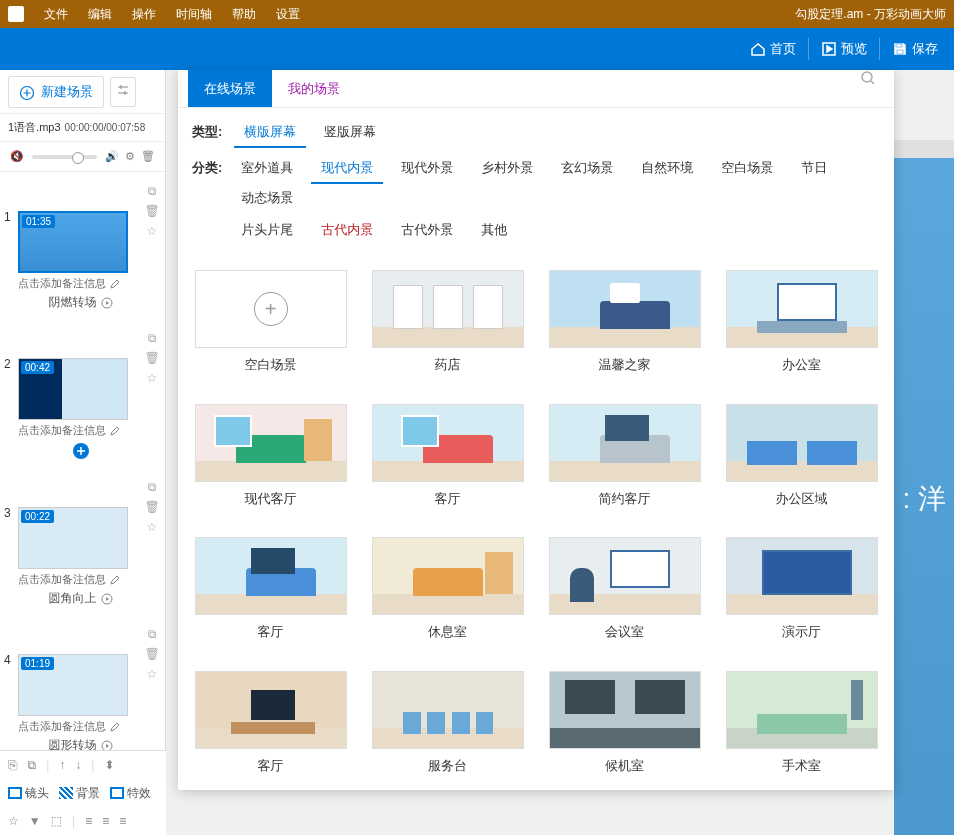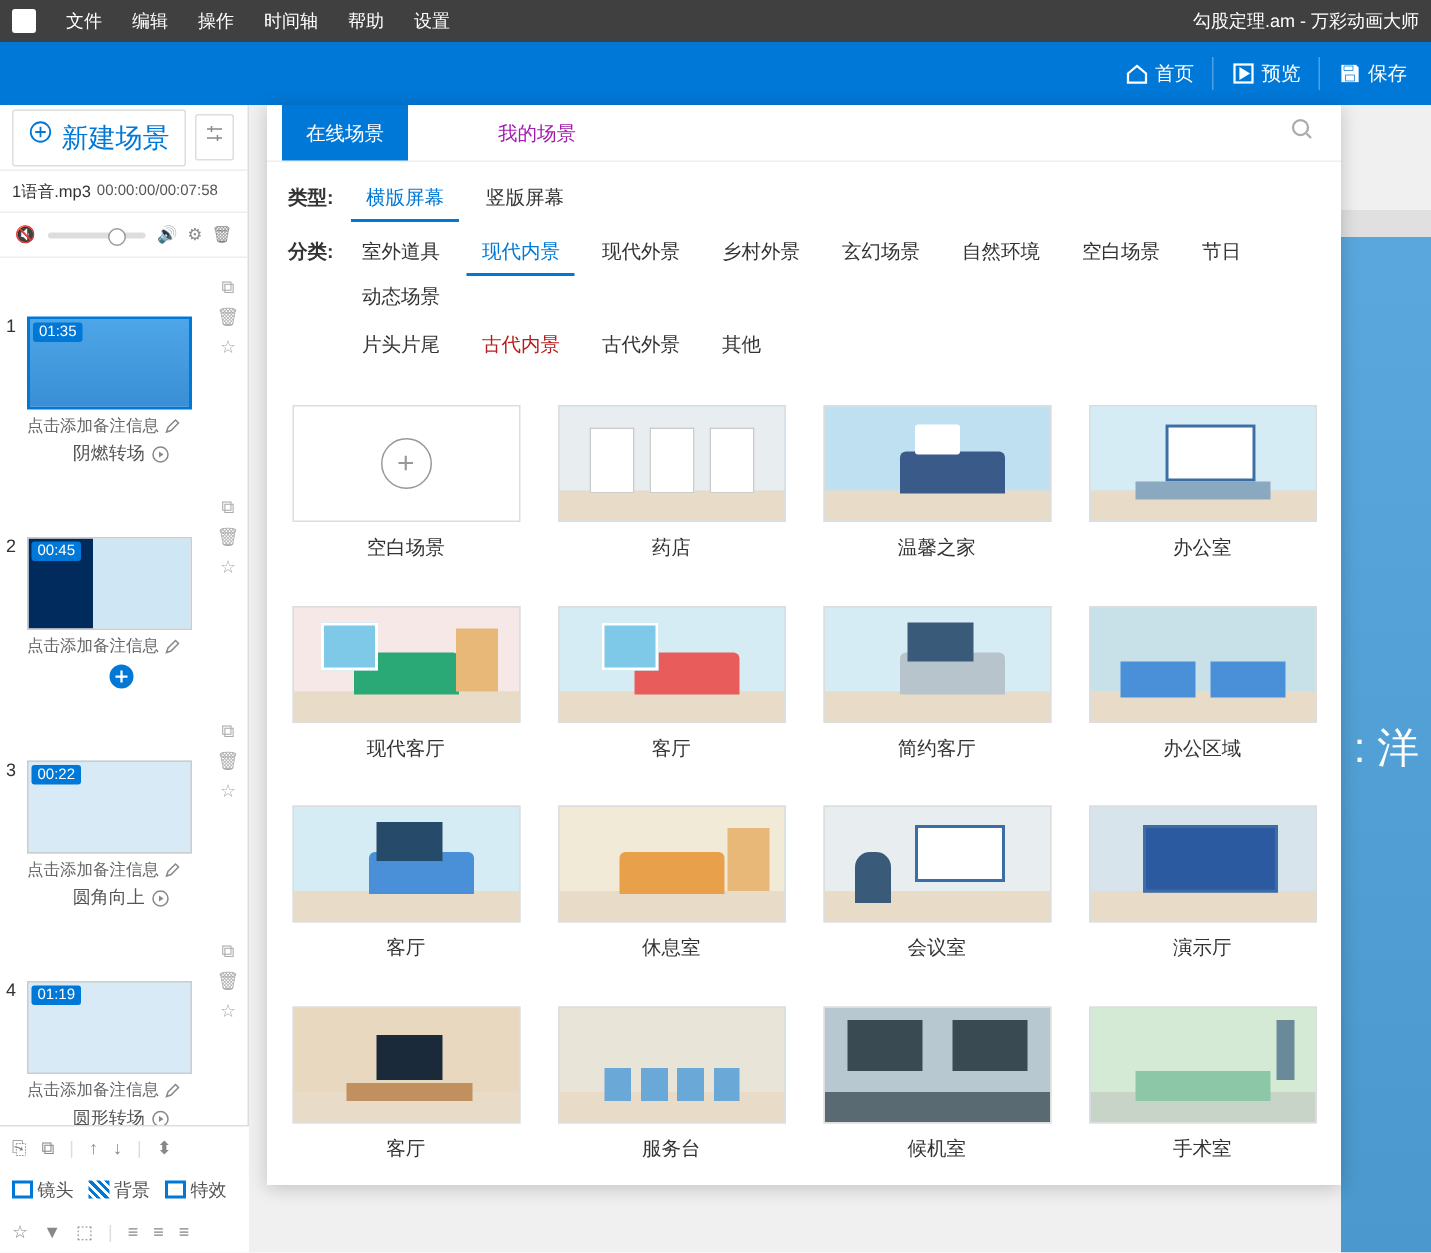--- a/index.html
+++ b/index.html
@@ -6,7 +6,7 @@
 body { width: 954px; height: 835px; background: #f0f0f0; overflow: hidden; position: relative; }
 
 
-.menubar { background: #404040; color: #fff; height: 28px; display: flex; align-items: center; padding: 0 8px; font-size: 12px; }
+.menubar { background: #a16207; color: #fff; height: 28px; display: flex; align-items: center; padding: 0 8px; font-size: 12px; }
 .menubar .logo { width: 16px; height: 16px; background: #fff; margin-right: 10px; border-radius: 2px; }
 .menubar .menu-item { padding: 0 10px; cursor: pointer; }
 .menubar .spacer { flex: 1; }

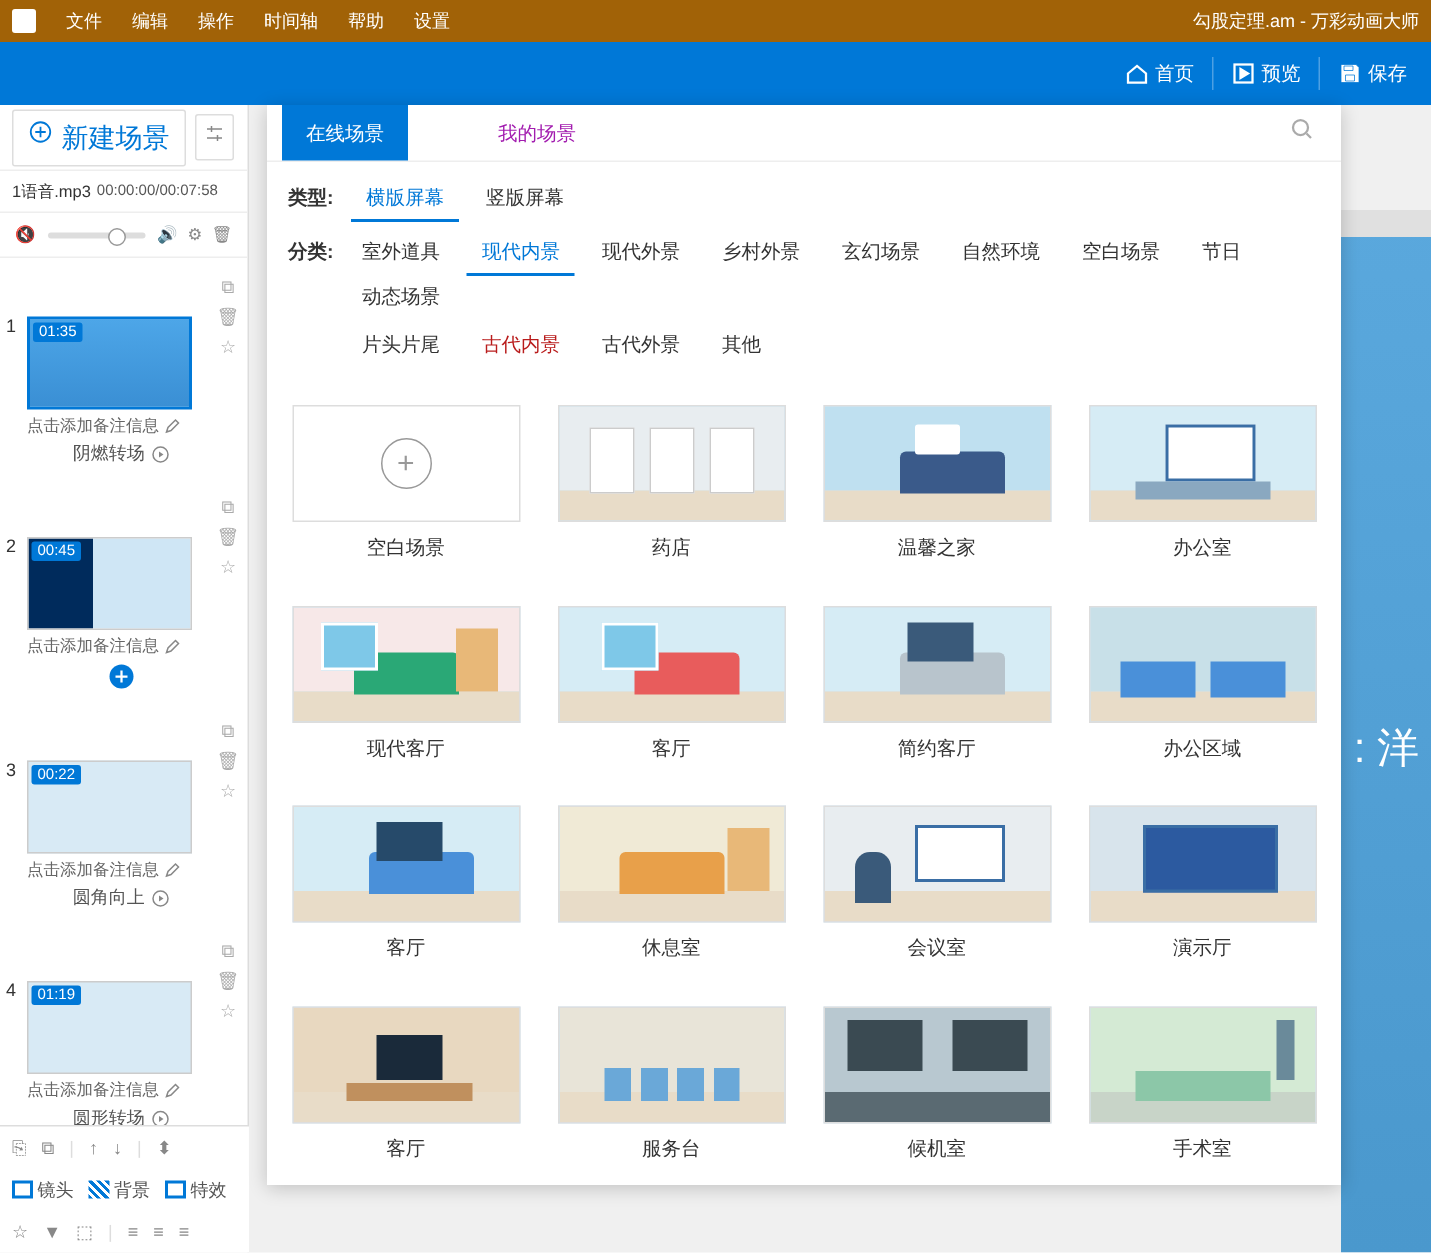--- a/index.html
+++ b/index.html
@@ -24,7 +24,7 @@
 
 .sidebar { width: 166px; background: #fff; border-right: 1px solid #ddd; display: flex; flex-direction: column; }
 .new-scene-row { display: flex; align-items: center; padding: 8px; border-bottom: 1px solid #eee; height: 44px; }
-.new-scene-btn { display: flex; align-items: flex-start; color: #0078d7; font-size: 18px; cursor: pointer; border: 1px solid #ddd; padding: 6px 10px; border-radius: 2px; }
+.new-scene-btn { display: flex; align-items: flex-end; color: #0078d7; font-size: 13px; cursor: pointer; border: 1px solid #ddd; padding: 6px 10px; border-radius: 2px; }
 .new-scene-btn svg { margin-right: 6px; }
 .small-btn { margin-left: 6px; color: #999; cursor: pointer; border: 1px solid #ddd; padding: 5px; border-radius: 2px; }
 

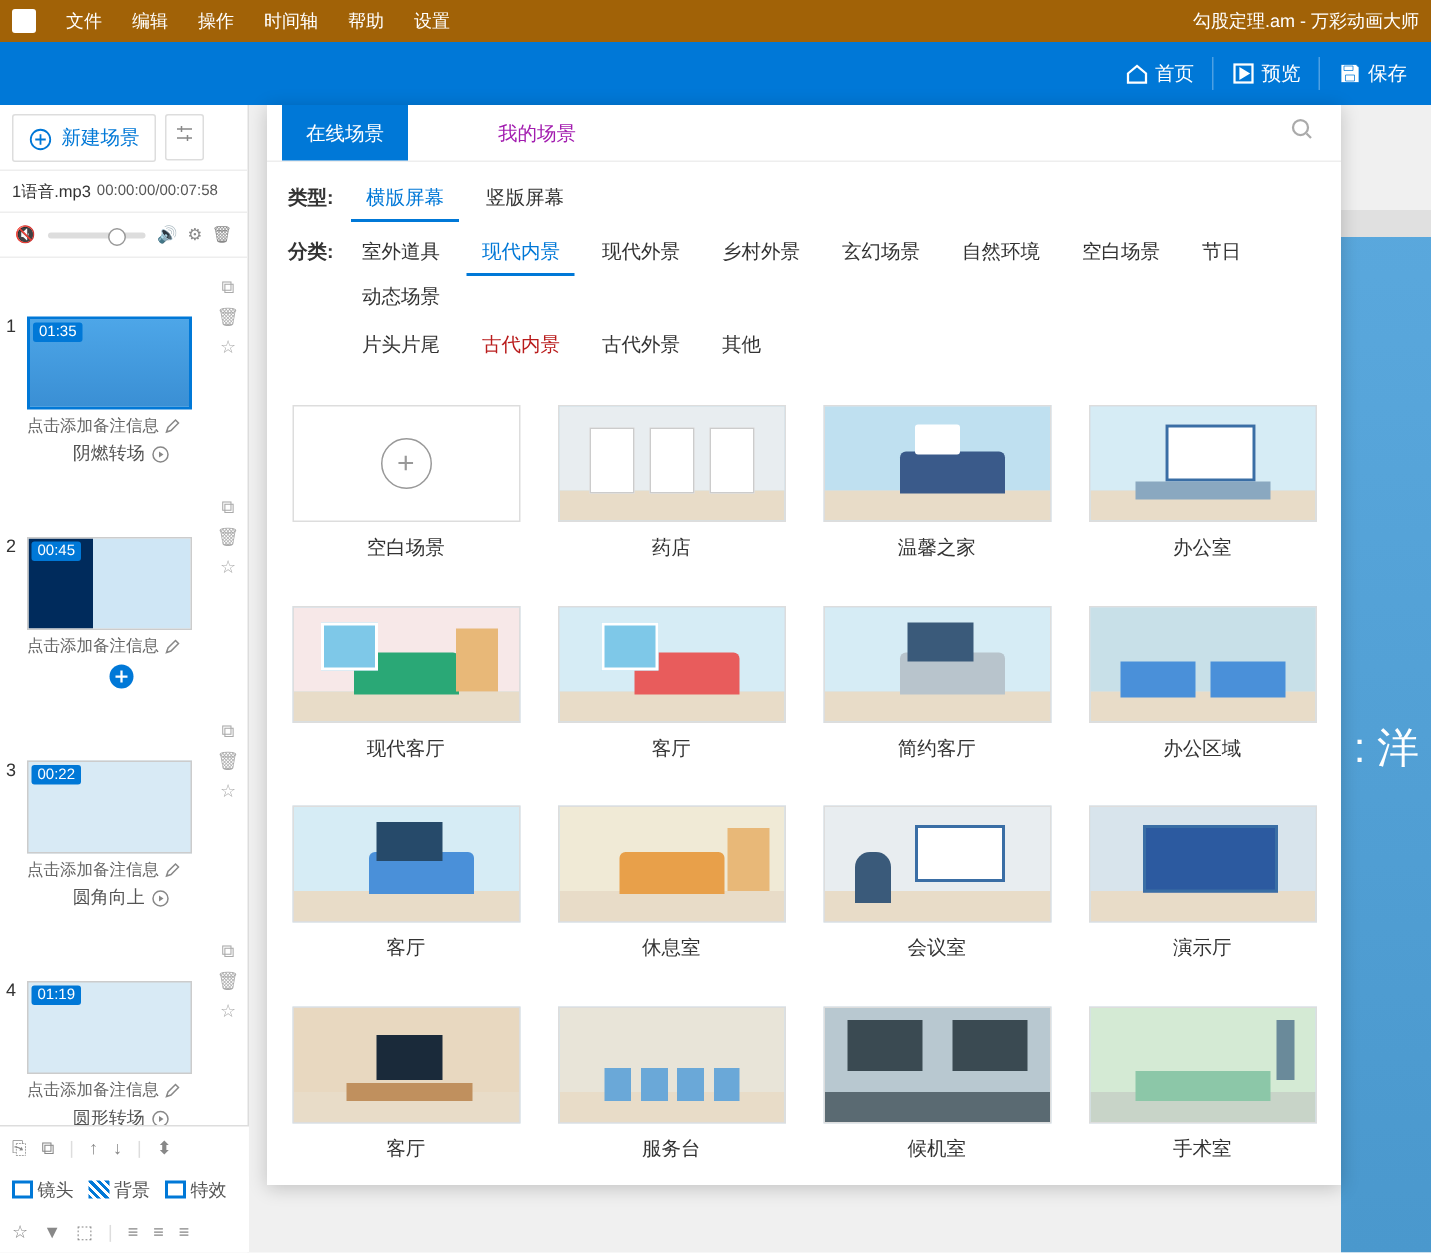--- a/index.html
+++ b/index.html
@@ -64,7 +64,7 @@
 
 
 .popover { position: absolute; top: 70px; left: 178px; width: 716px; height: 720px; background: #fff; box-shadow: 0 2px 12px rgba(0,0,0,0.2); z-index: 100; display: flex; flex-direction: column; }
-.popover-tabs { display: flex; border-bottom: 1px solid #eee; height: 38px; align-items: center; padding: 0 10px; gap: 44px; }
+.popover-tabs { display: flex; border-bottom: 1px solid #eee; height: 38px; padding: 0 10px; }
 .popover-tabs .ptab { padding: 0 16px; font-size: 13px; cursor: pointer; height: 100%; display: flex; align-items: center; color: #a21caf; }
 .popover-tabs .ptab.active { background: #0078d7; color: #fff; }
 .popover-tabs .search { margin-left: auto; margin-right: 8px; color: #aaa; cursor: pointer; }

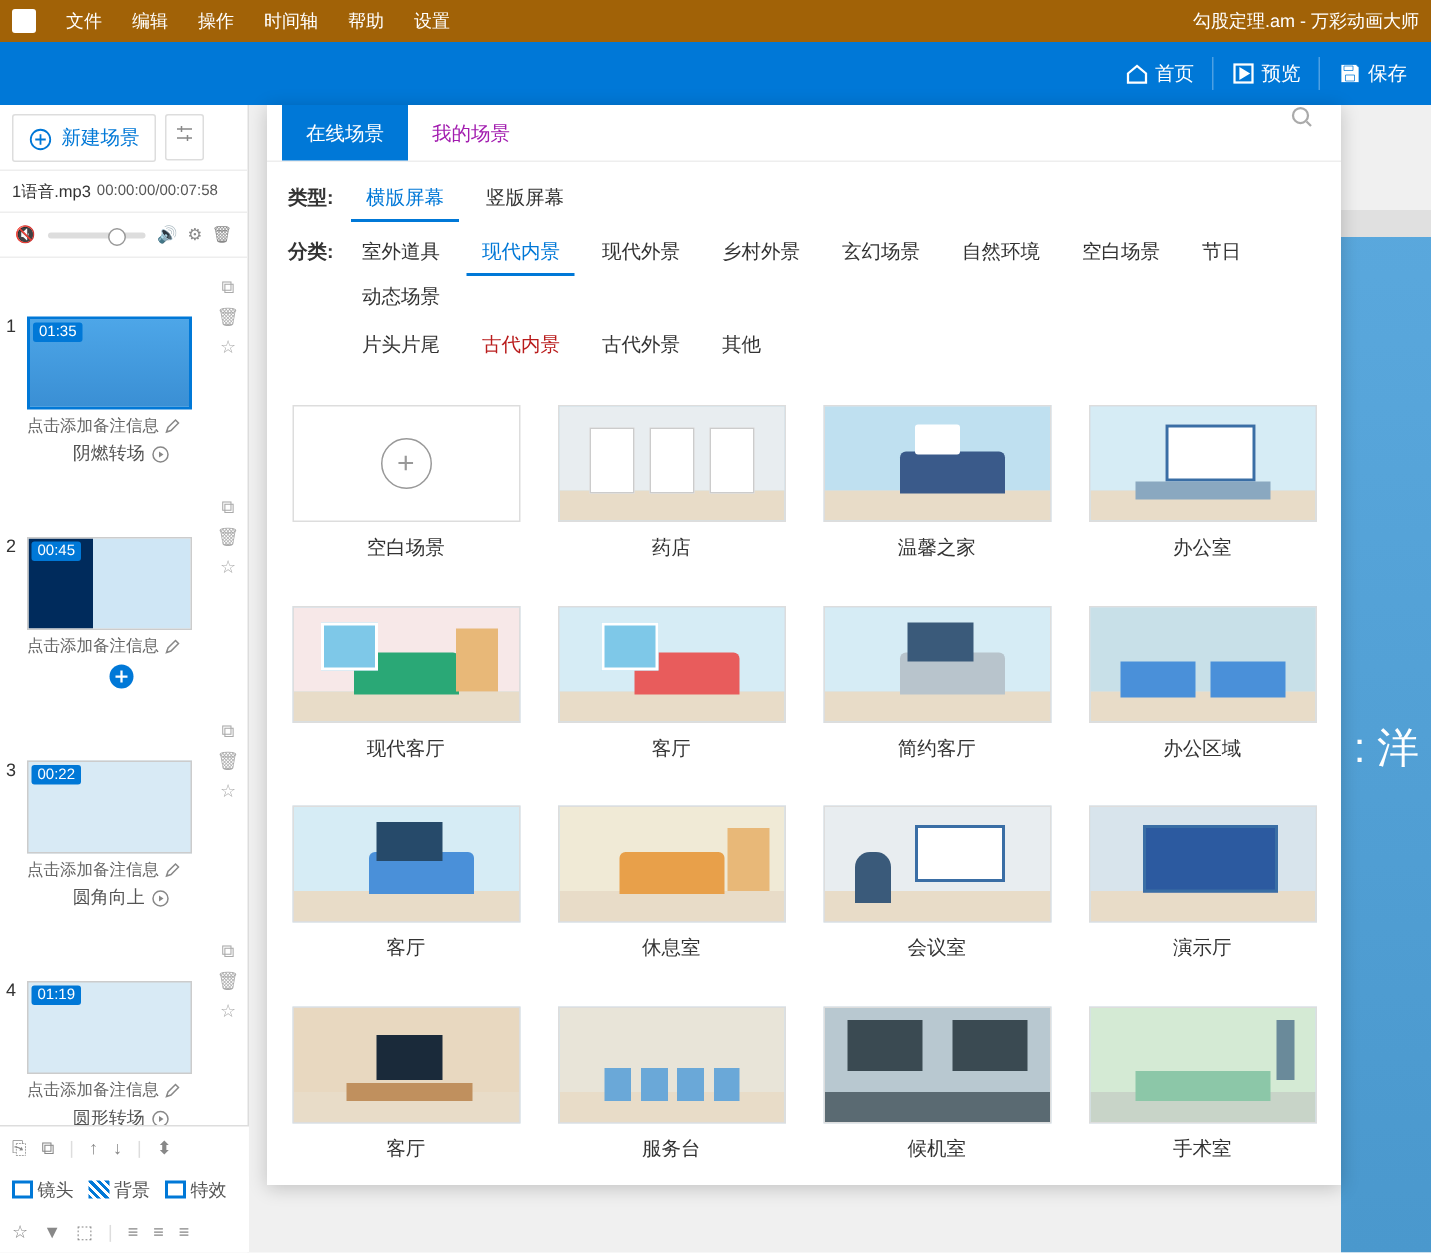--- a/index.html
+++ b/index.html
@@ -209,7 +209,7 @@
         <div class="scene-num">2</div>
         <div class="scene-body">
           <div class="scene-thumb dark">
-            <div class="ts">00:45</div>
+            <div class="ts">00:42</div>
           </div>
           <div class="scene-note">
               <span>点击添加备注信息</span>

